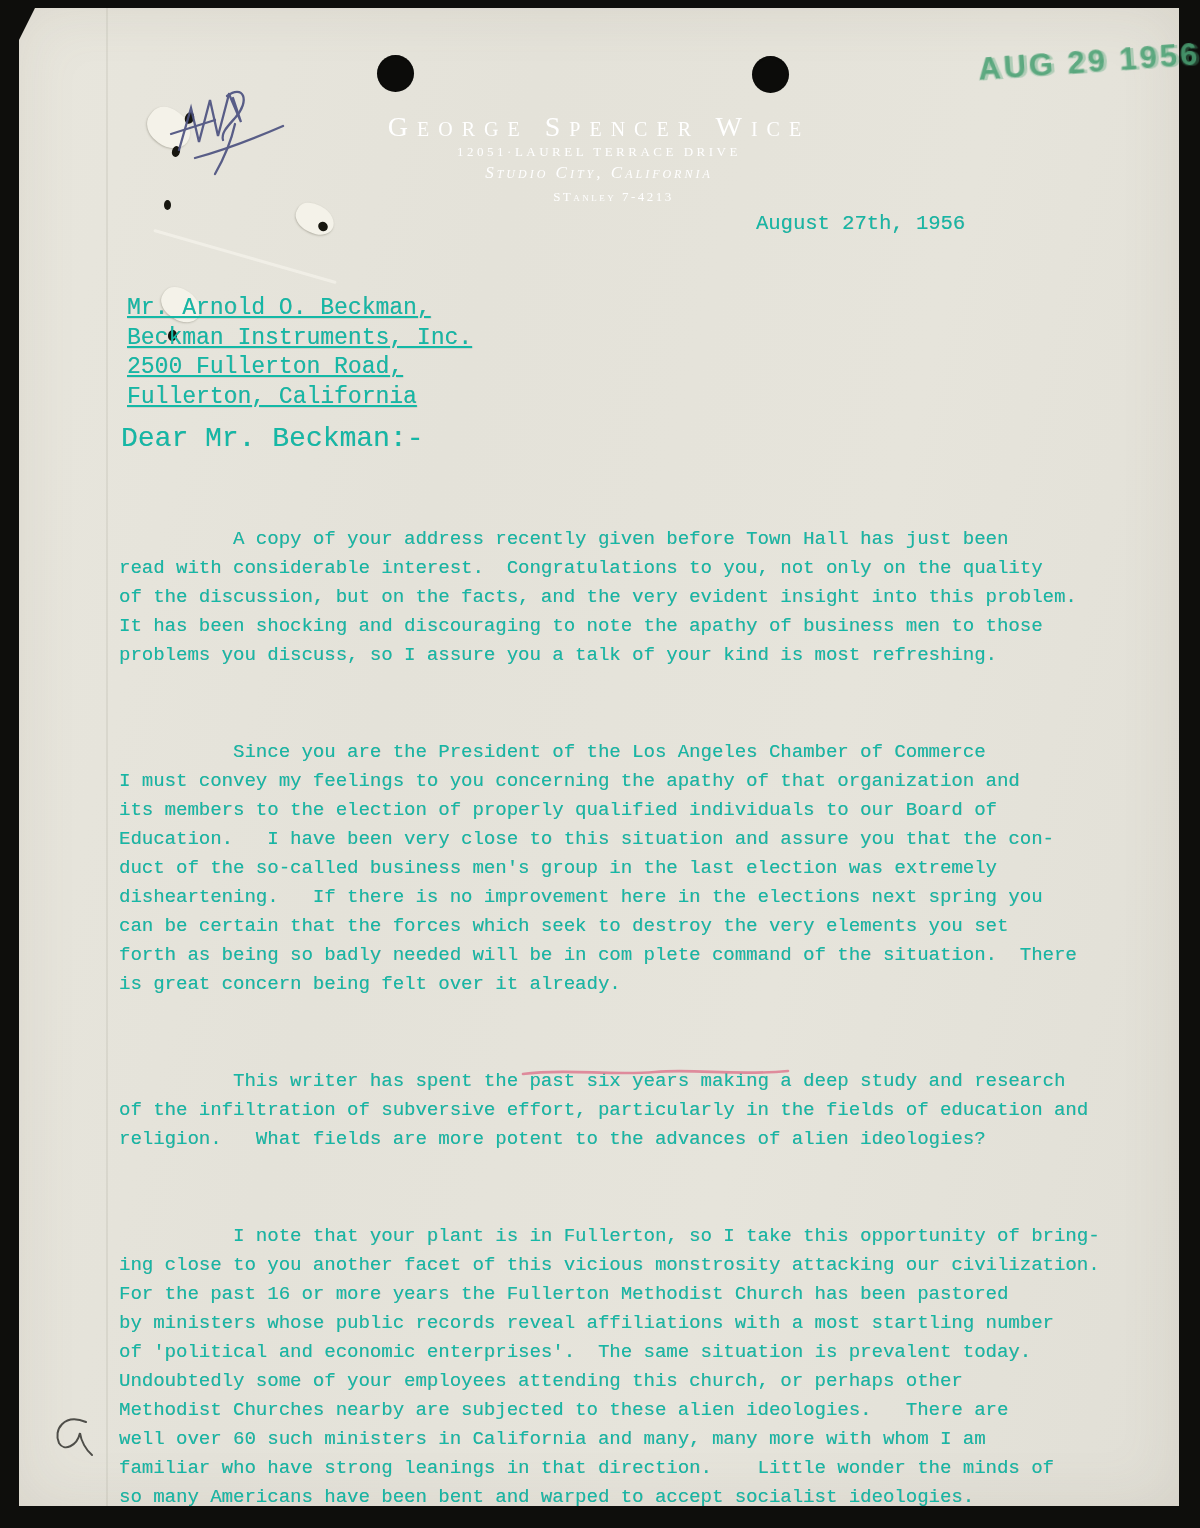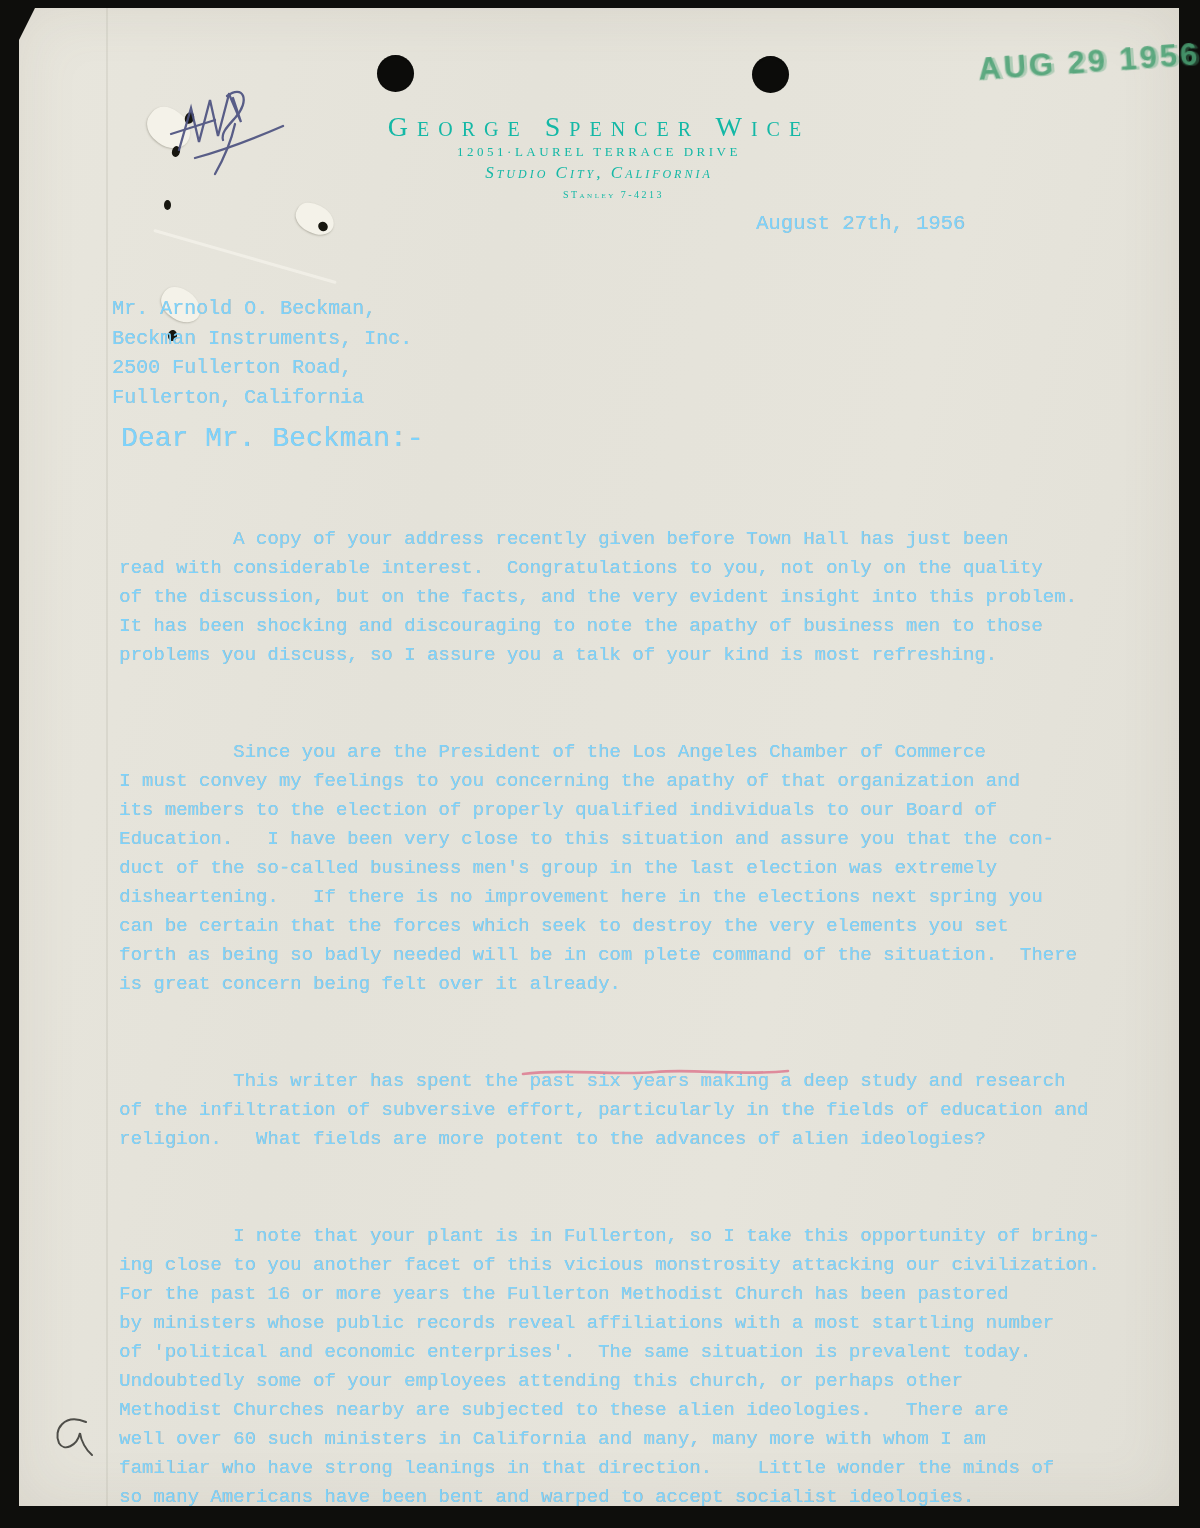--- a/index.html
+++ b/index.html
@@ -49,7 +49,7 @@
   }
   .letterhead{
     position:absolute;left:19px;top:113px;width:1160px;
-    text-align:center;color:#14b8a6;
+    text-align:center;color:#ffffff;
     font-family:"Liberation Serif", serif;
   }
   .lh-name{font-size:28px;line-height:1;font-variant:small-caps;letter-spacing:9px;}

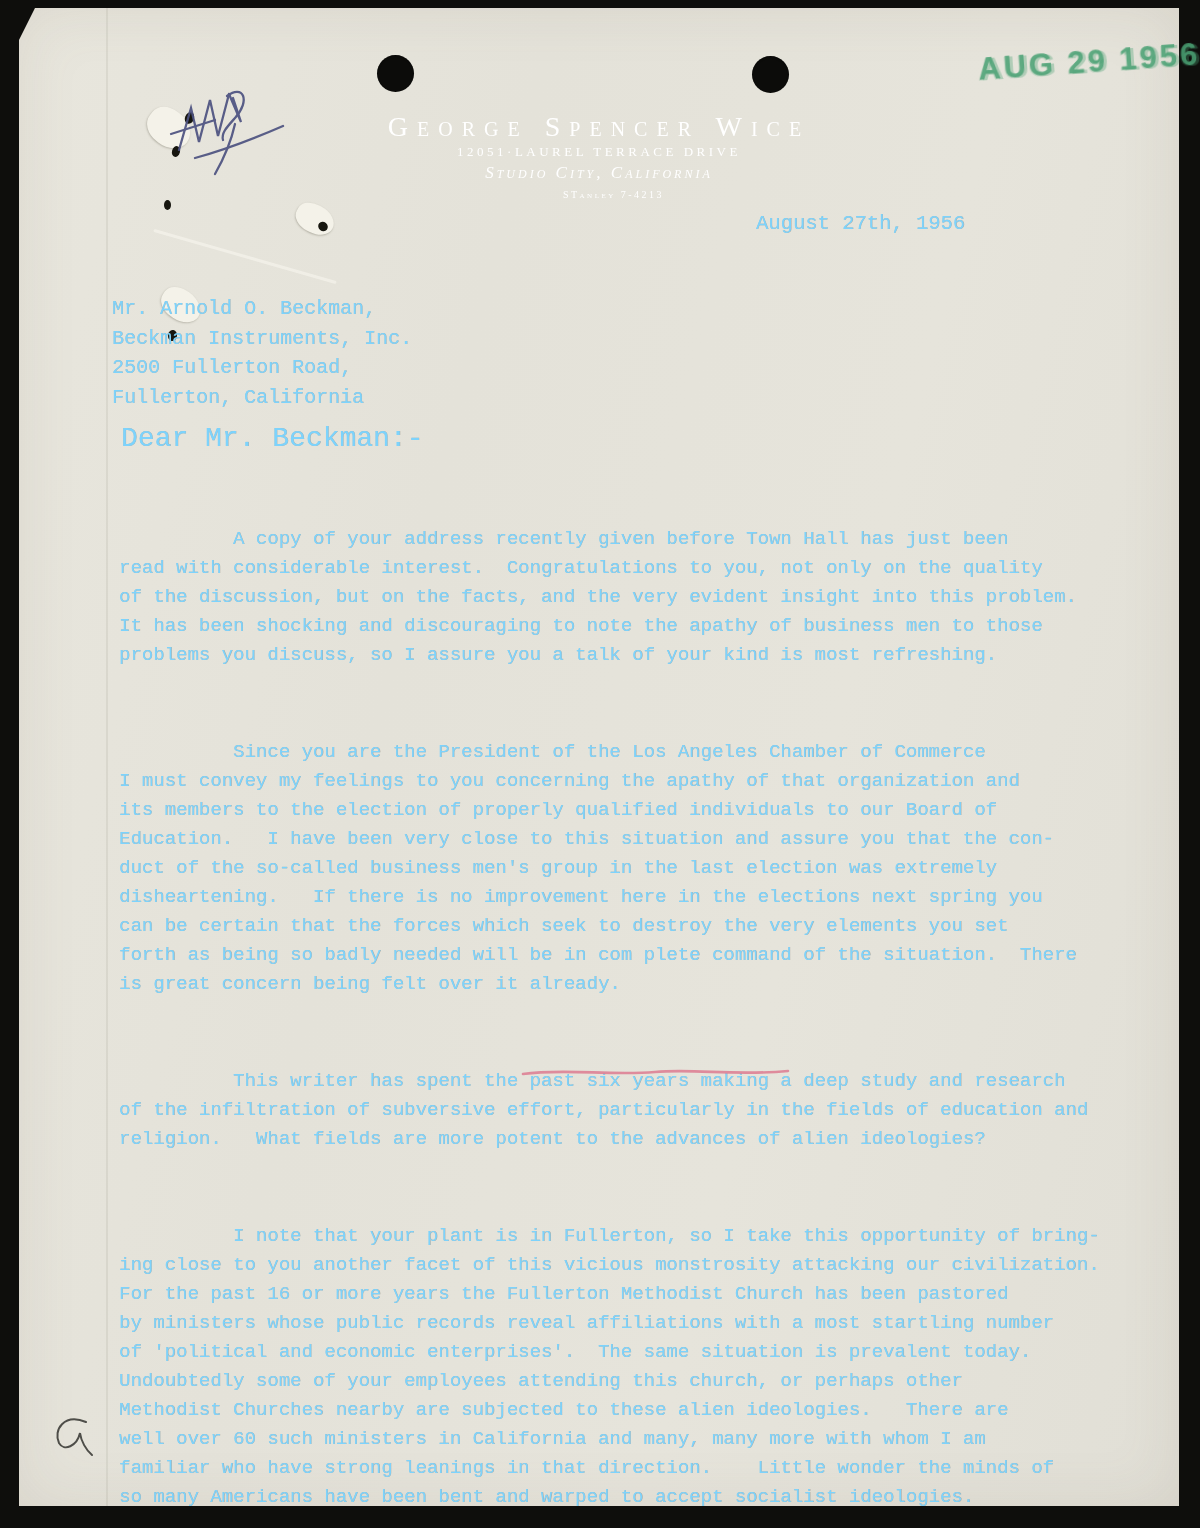--- a/index.html
+++ b/index.html
@@ -55,7 +55,7 @@
   .lh-name{font-size:28px;line-height:1;font-variant:small-caps;letter-spacing:9px;}
   .lh-street{margin-top:3px;font-size:13px;letter-spacing:3.5px;}
   .lh-city{margin-top:3px;font-size:17px;font-variant:small-caps;letter-spacing:3px;font-style:italic;}
-  .lh-phone{margin-top:6px;font-size:10px;font-variant:small-caps;letter-spacing:2.5px;padding-left:29px;}
+  .lh-phone{margin-top:6px;font-size:13px;font-variant:small-caps;letter-spacing:2.5px;padding-left:29px;}
   .type{
     font-family:"Liberation Mono","DejaVu Sans Mono",monospace;
     color:#7dd3fc;white-space:pre;

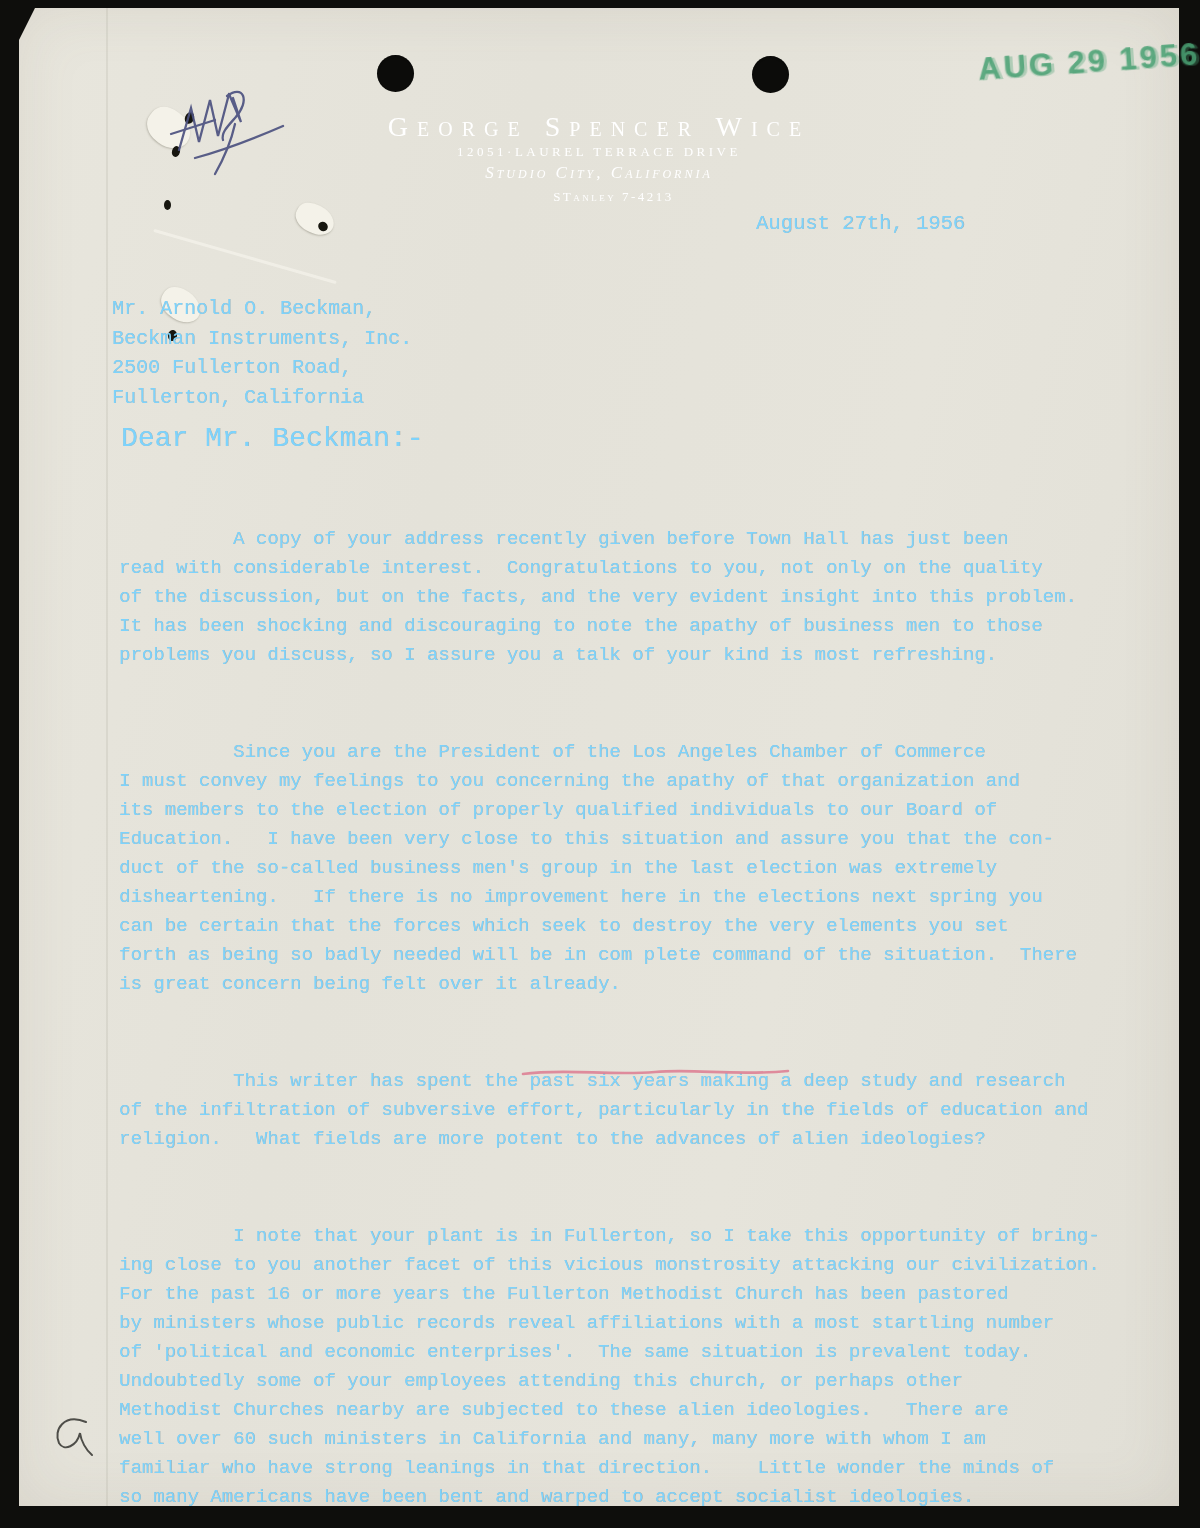--- a/index.html
+++ b/index.html
@@ -58,7 +58,7 @@
   .lh-phone{margin-top:6px;font-size:13px;font-variant:small-caps;letter-spacing:2.5px;padding-left:29px;}
   .type{
     font-family:"Liberation Mono","DejaVu Sans Mono",monospace;
-    color:#7dd3fc;white-space:pre;
+    color:#14b8a6;white-space:pre;
     text-shadow:0.3px 0.3px 0 rgba(60,59,54,0.35);
   }
   .date-line{position:absolute;left:756px;top:212px;font-size:20.5px;}

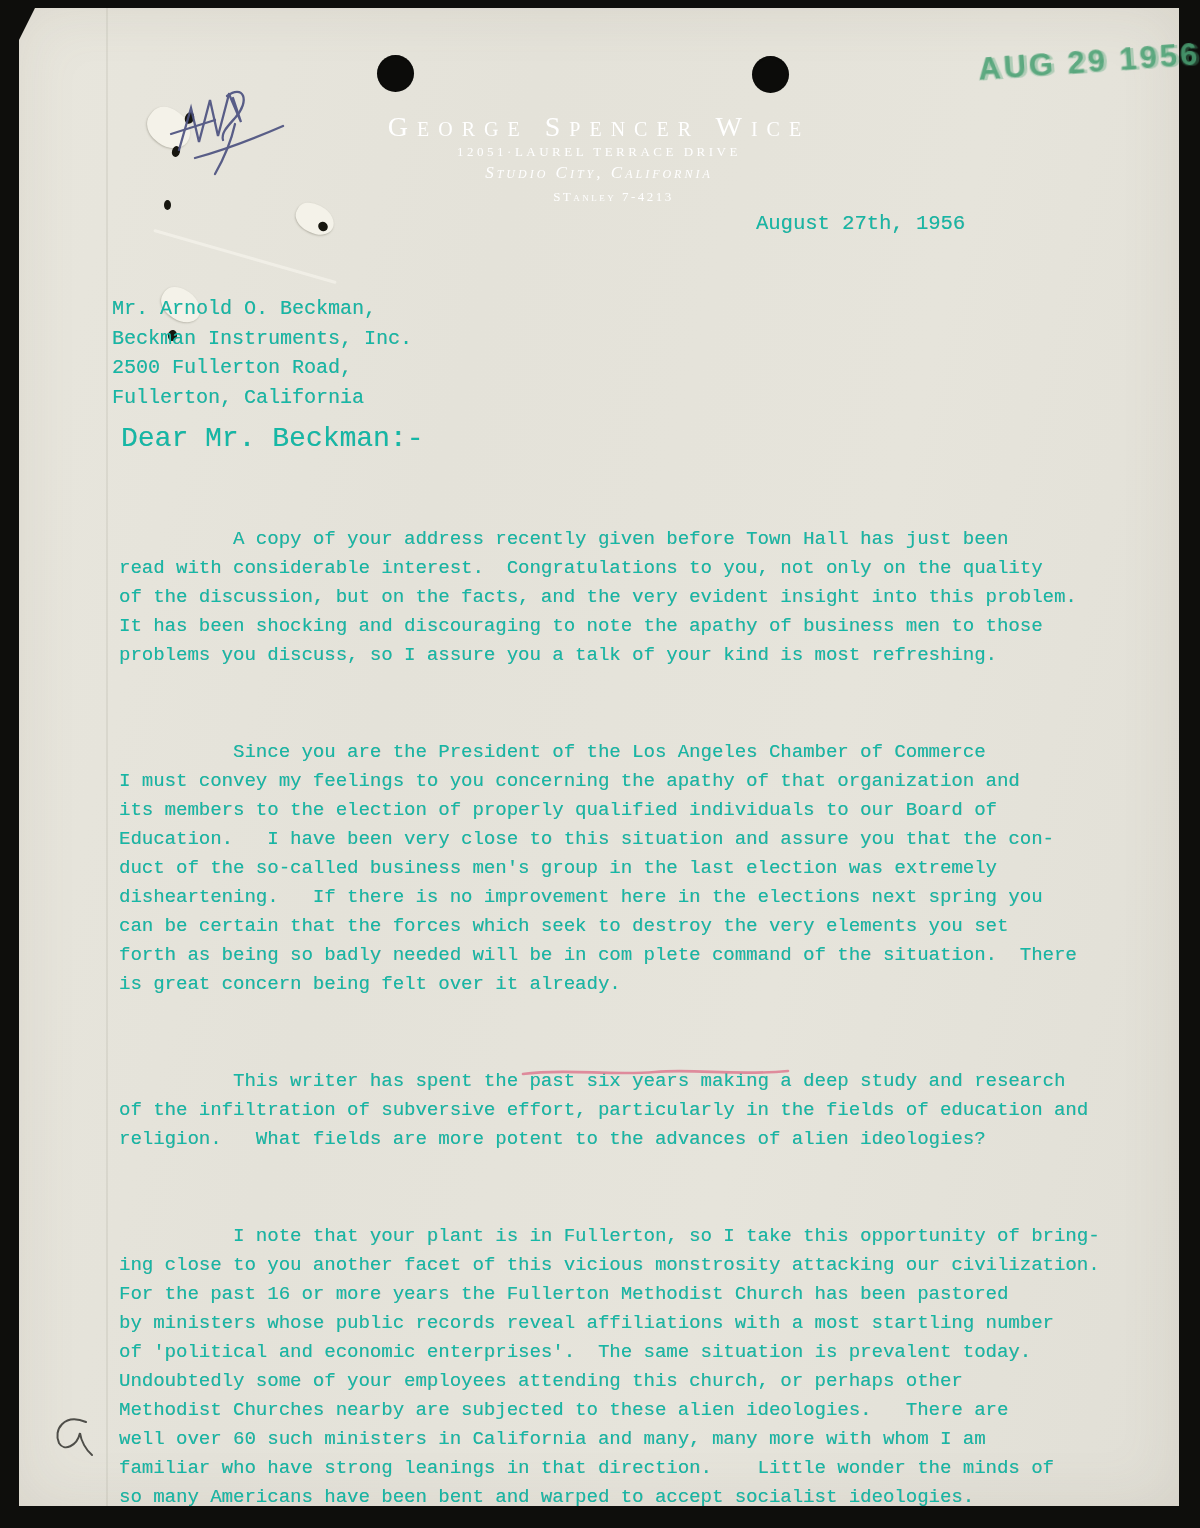--- a/index.html
+++ b/index.html
@@ -62,7 +62,7 @@
     text-shadow:0.3px 0.3px 0 rgba(60,59,54,0.35);
   }
   .date-line{position:absolute;left:756px;top:212px;font-size:20.5px;}
-  .recipient{position:absolute;left:112px;top:294px;font-size:20px;line-height:29.6px;}
+  .recipient{position:absolute;left:127px;top:294px;font-size:23px;line-height:29.6px;text-decoration:underline;}
   .salutation{position:absolute;left:121px;top:423px;font-size:28px;}
   .letter-body{position:absolute;left:119px;top:467px;width:990px;font-size:19px;line-height:29px;}
   .letter-body p{margin:0 0 10px 0;}

